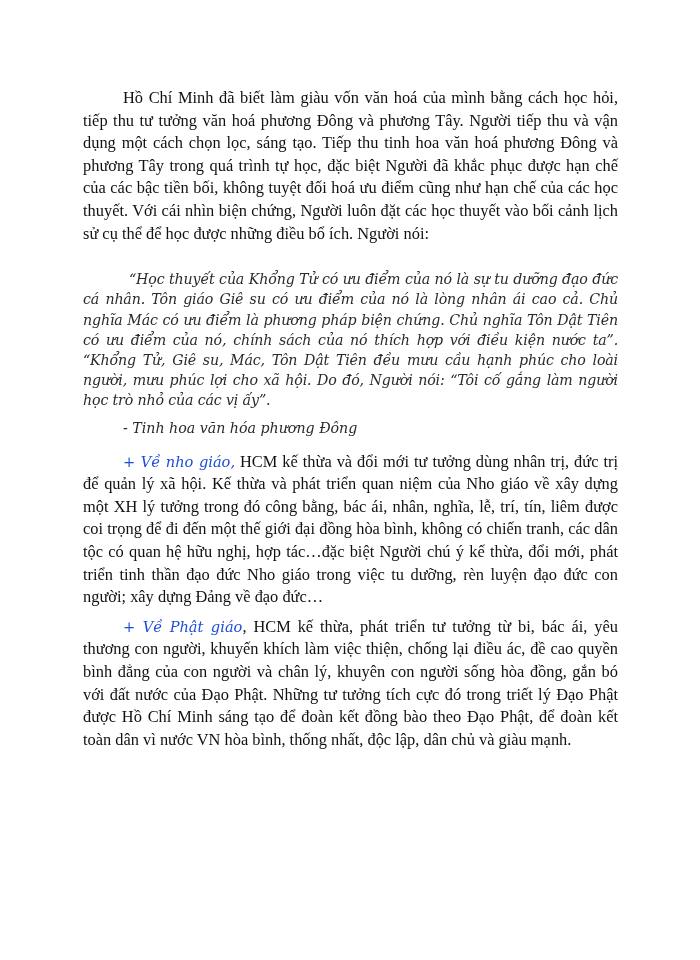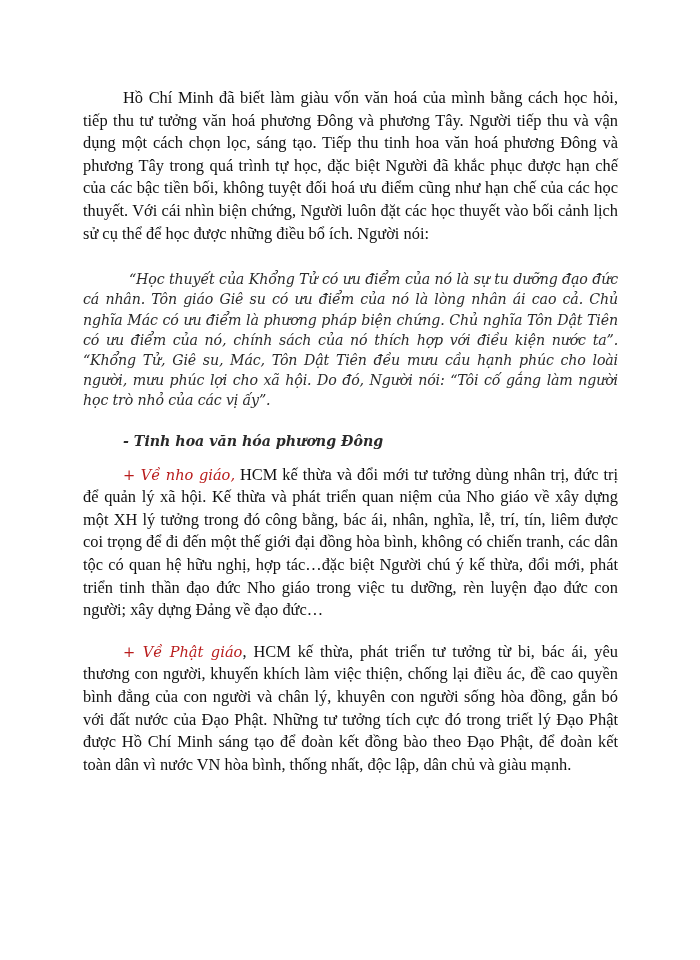--- a/index.html
+++ b/index.html
@@ -54,14 +54,13 @@
     letter-spacing: -0.15px;
   }
   .subhead {
-    margin-top: 19px;
+    margin-top: 6px;
     font-family: "DejaVu Serif", "Liberation Serif", serif;
     font-style: italic;
     font-size: 14.2px;
     line-height: 22px;
     color: #2a2a2a;
     text-indent: 40px;
-    font-weight: bold;
   }
   .nho { margin-top: 12px; }
   .phat { margin-top: 19px; }

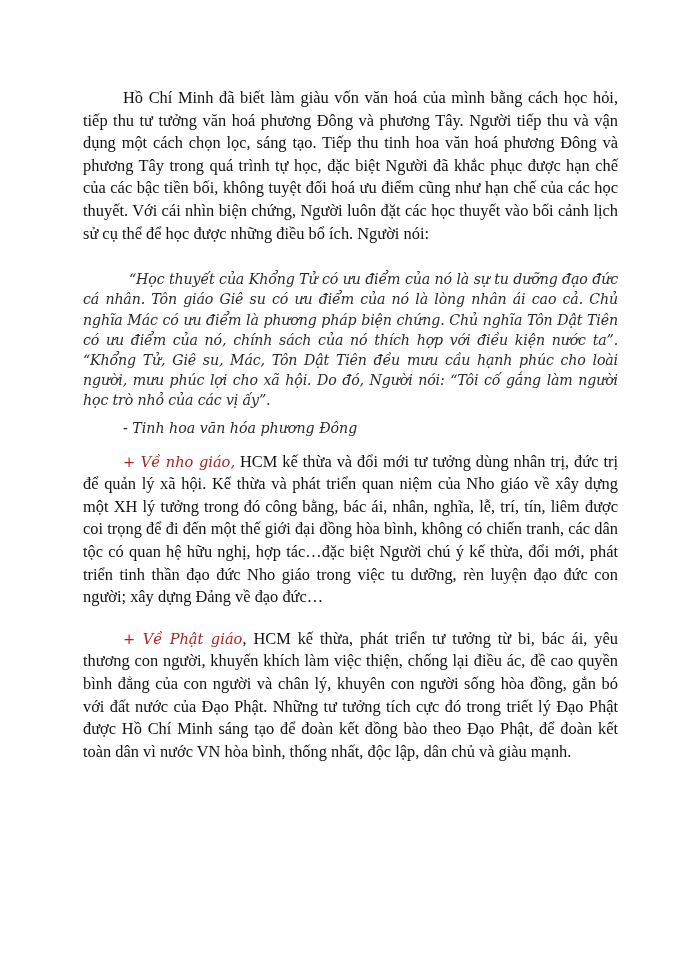--- a/index.html
+++ b/index.html
@@ -68,7 +68,7 @@
     font-family: "DejaVu Serif", "Liberation Serif", serif;
     font-style: italic;
     font-size: 14.6px;
-    color: #b91c1c;
+    color: #1d4ed8;
   }
 </style>
 </head>

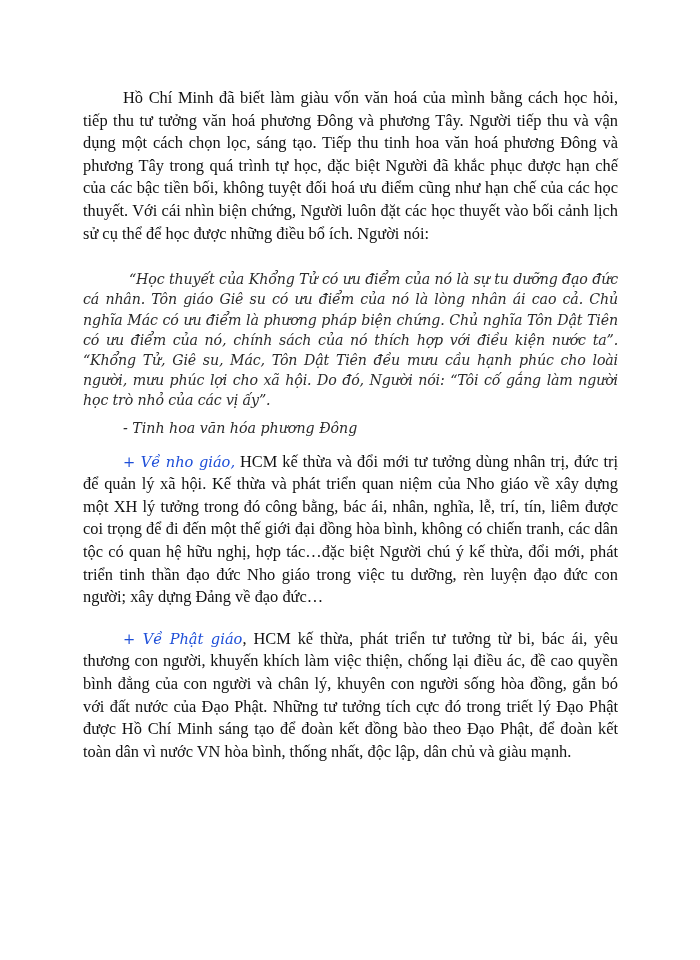--- a/index.html
+++ b/index.html
@@ -63,7 +63,7 @@
     text-indent: 40px;
   }
   .nho { margin-top: 12px; }
-  .phat { margin-top: 19px; }
+  .phat { margin-top: 7px; }
   .lead-italic {
     font-family: "DejaVu Serif", "Liberation Serif", serif;
     font-style: italic;

